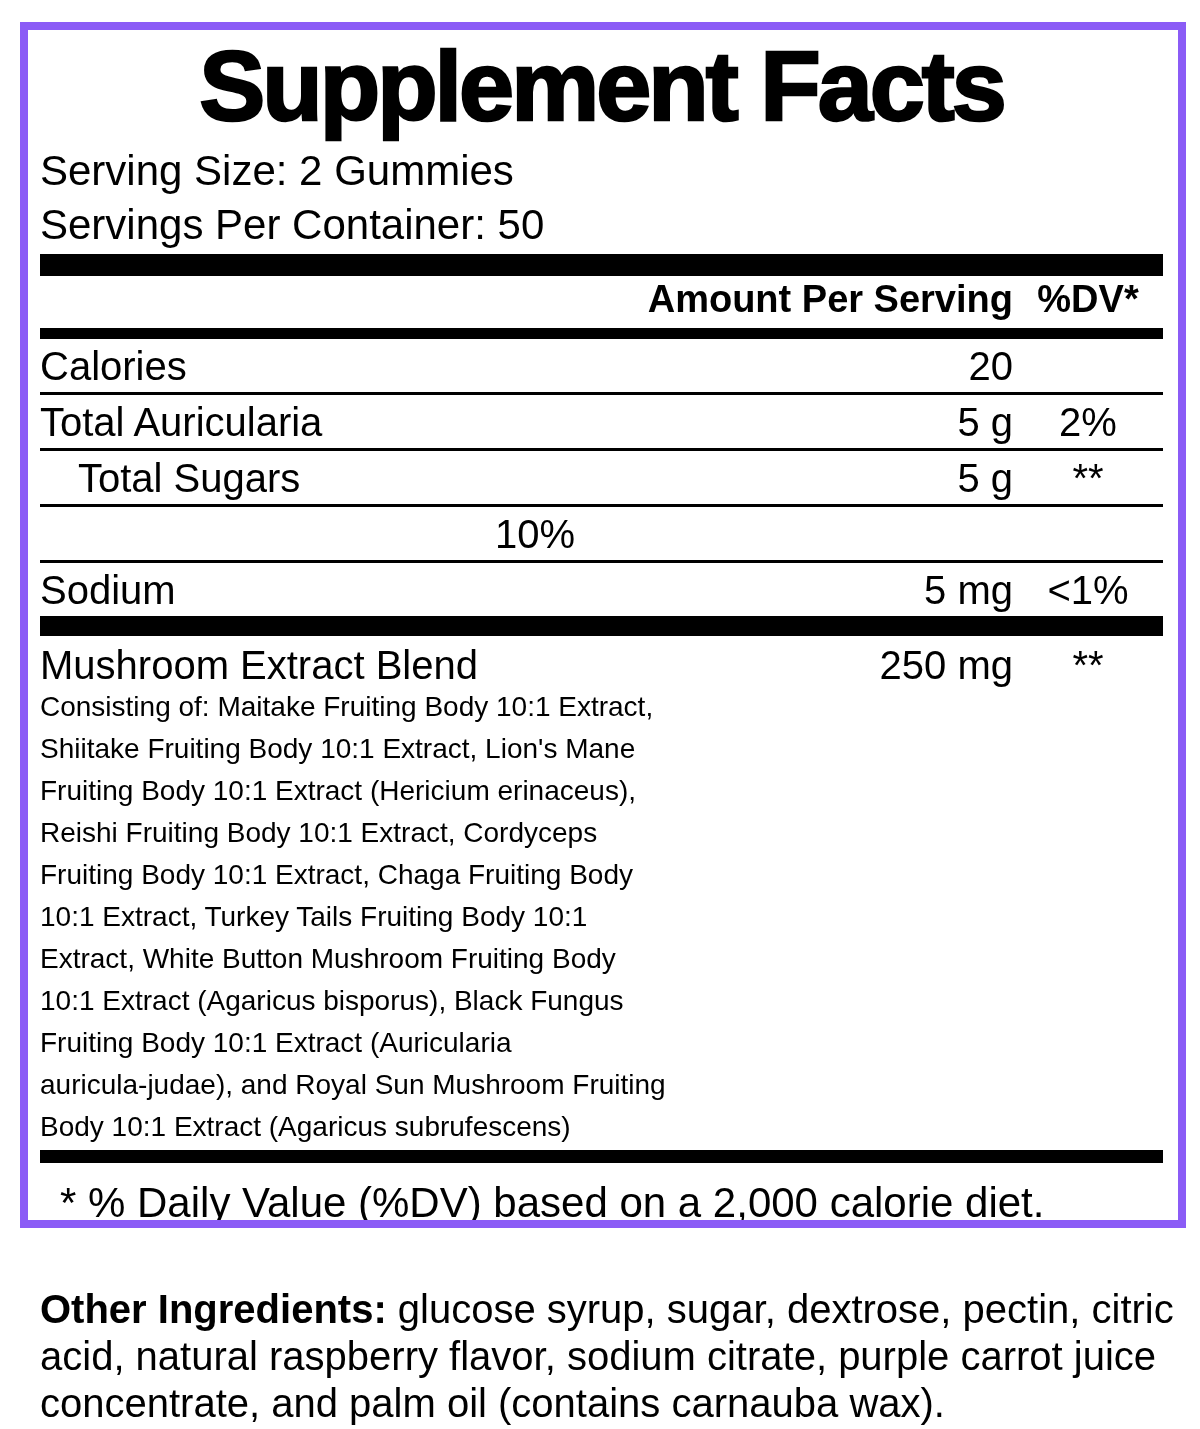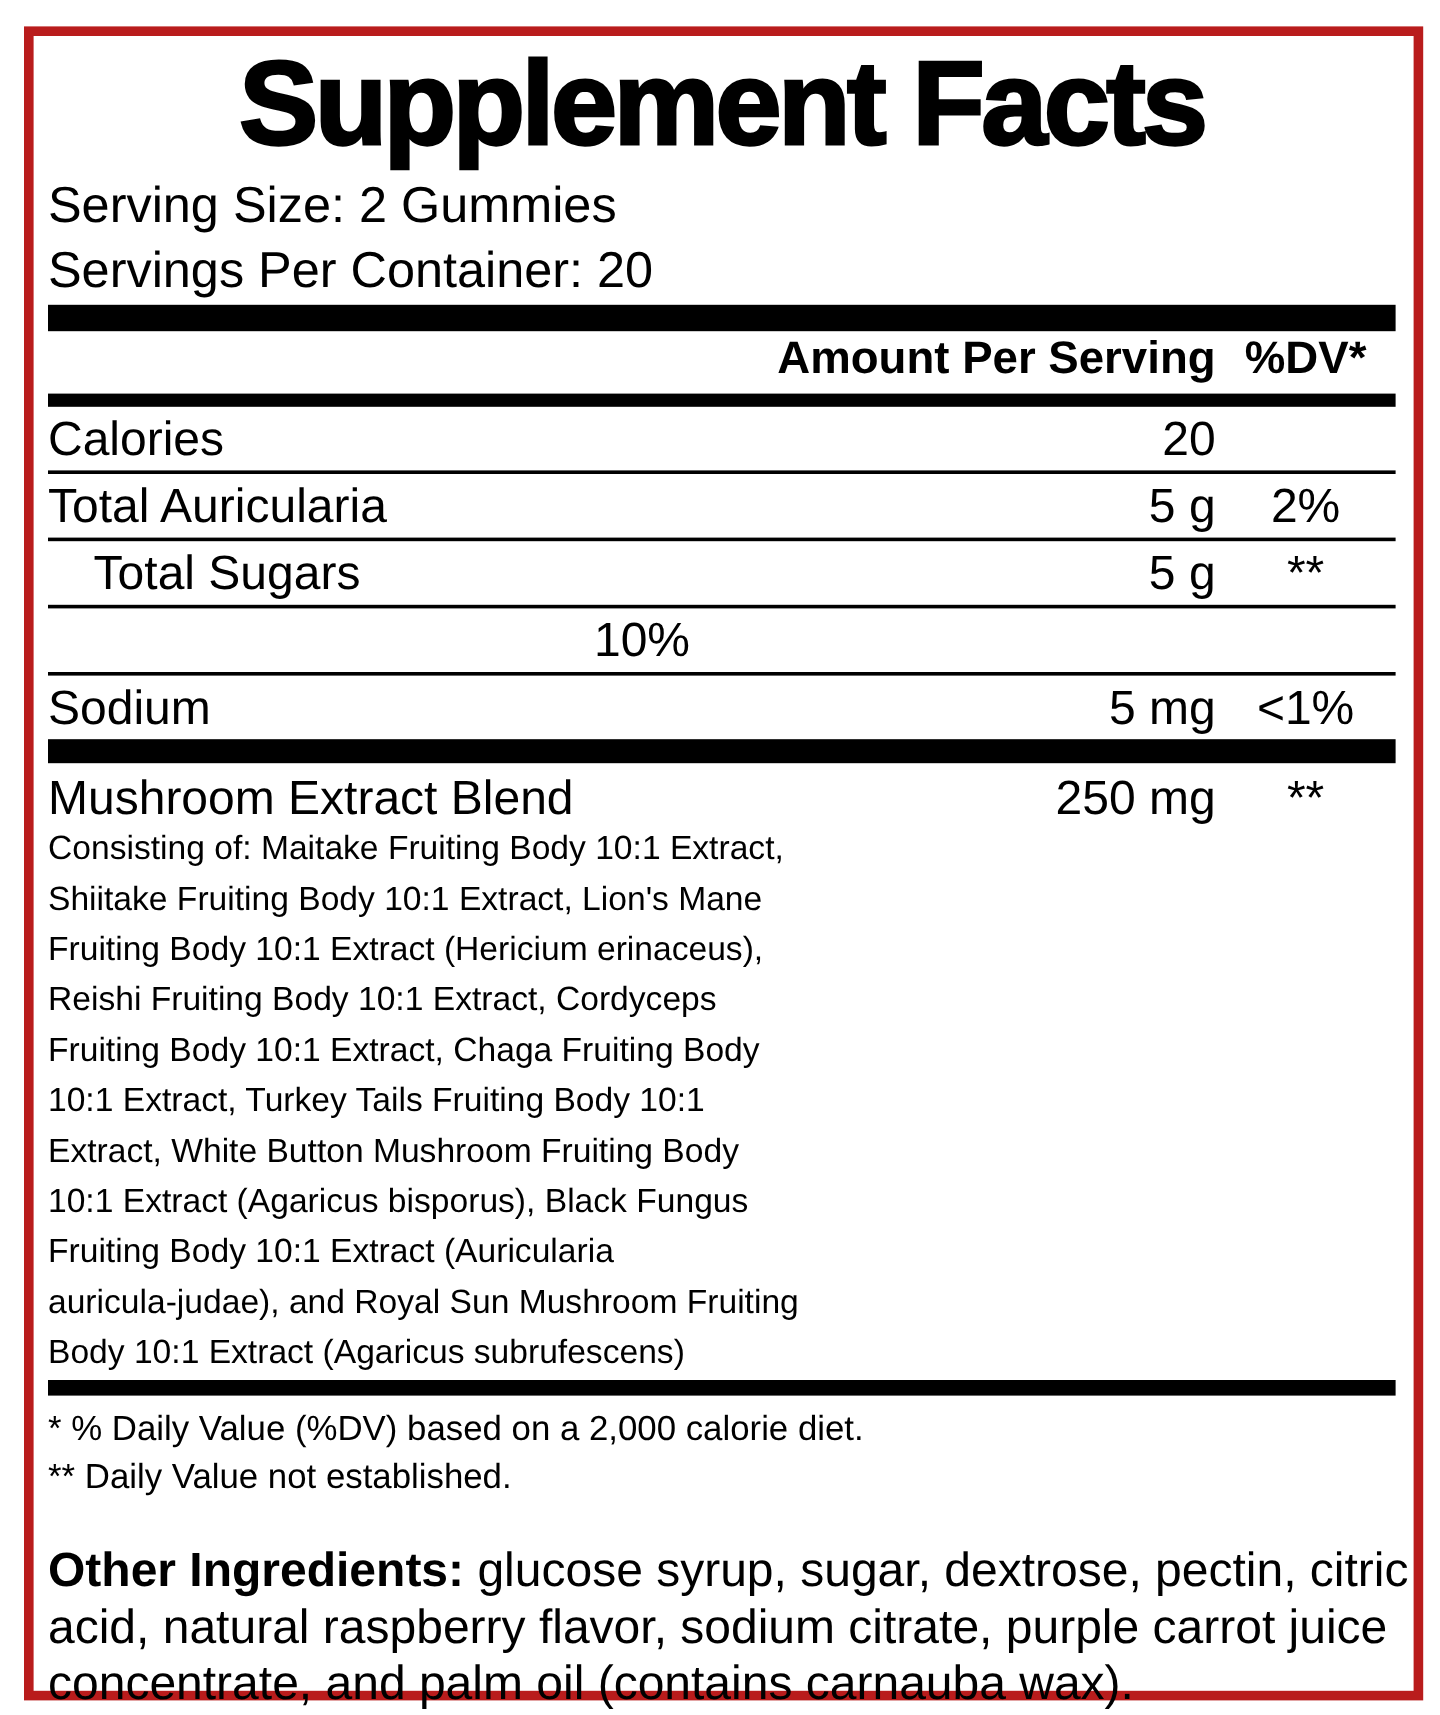--- a/index.html
+++ b/index.html
@@ -19,9 +19,9 @@
     left: 20px;
     top: 22px;
     width: 1166px;
-    height: 1395px;
+    height: 1206px;
     box-sizing: border-box;
-    border: 8px solid #b91c1c;
+    border: 8px solid #8b5cf6;
     padding: 0 15px 0 12px;
     background: #ffffff;
     overflow: hidden;

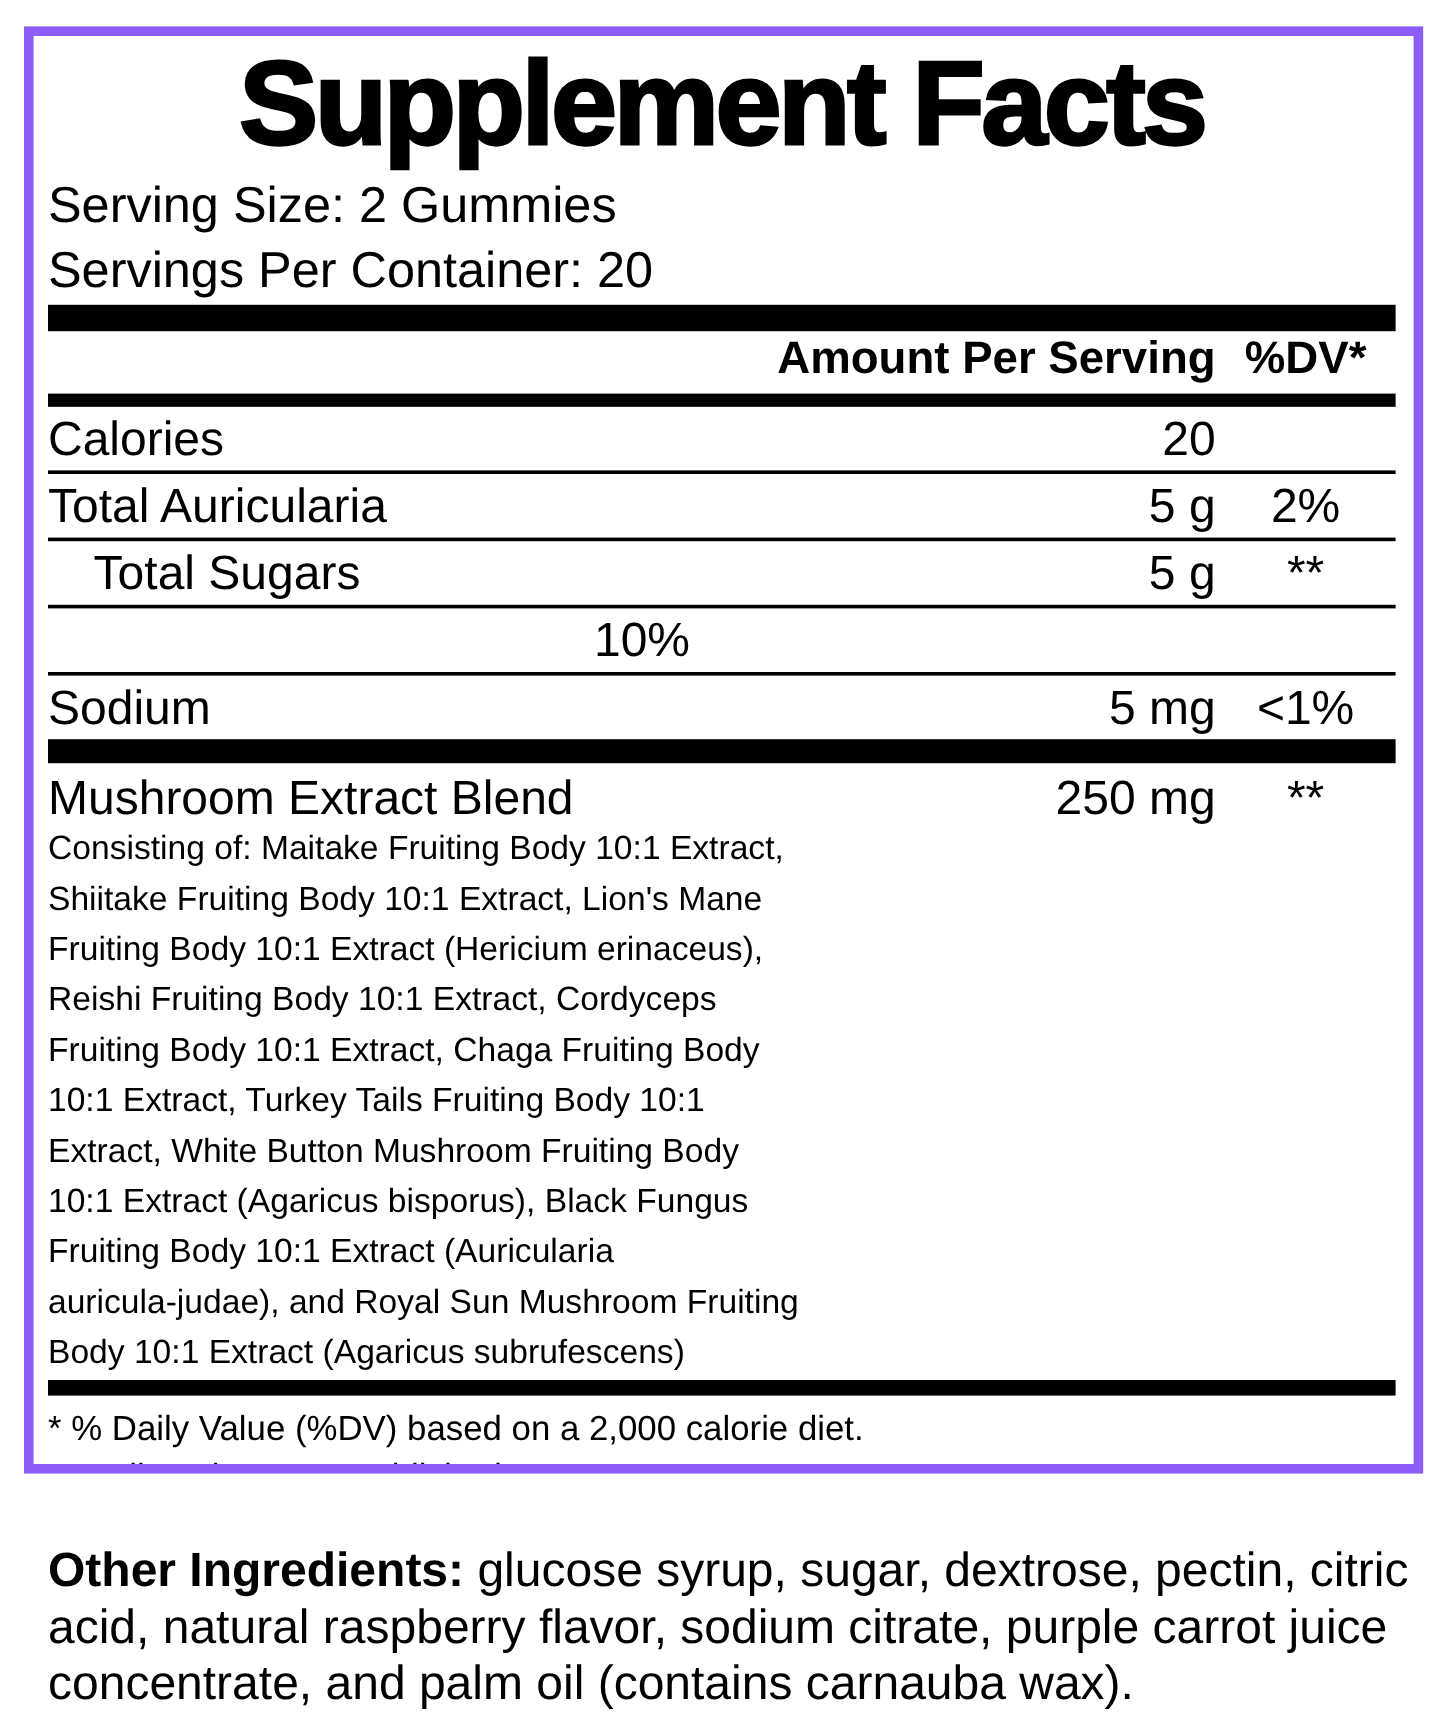--- a/index.html
+++ b/index.html
@@ -107,7 +107,7 @@
   <div class="title">Supplement Facts</div>
 
   <div class="serving-line">Serving Size: 2 Gummies</div>
-  <div class="serving-line">Servings Per Container: 20</div>
+  <div class="serving-line">Servings Per Container: 50</div>
 
   <div class="bar bar-thick"></div>
 

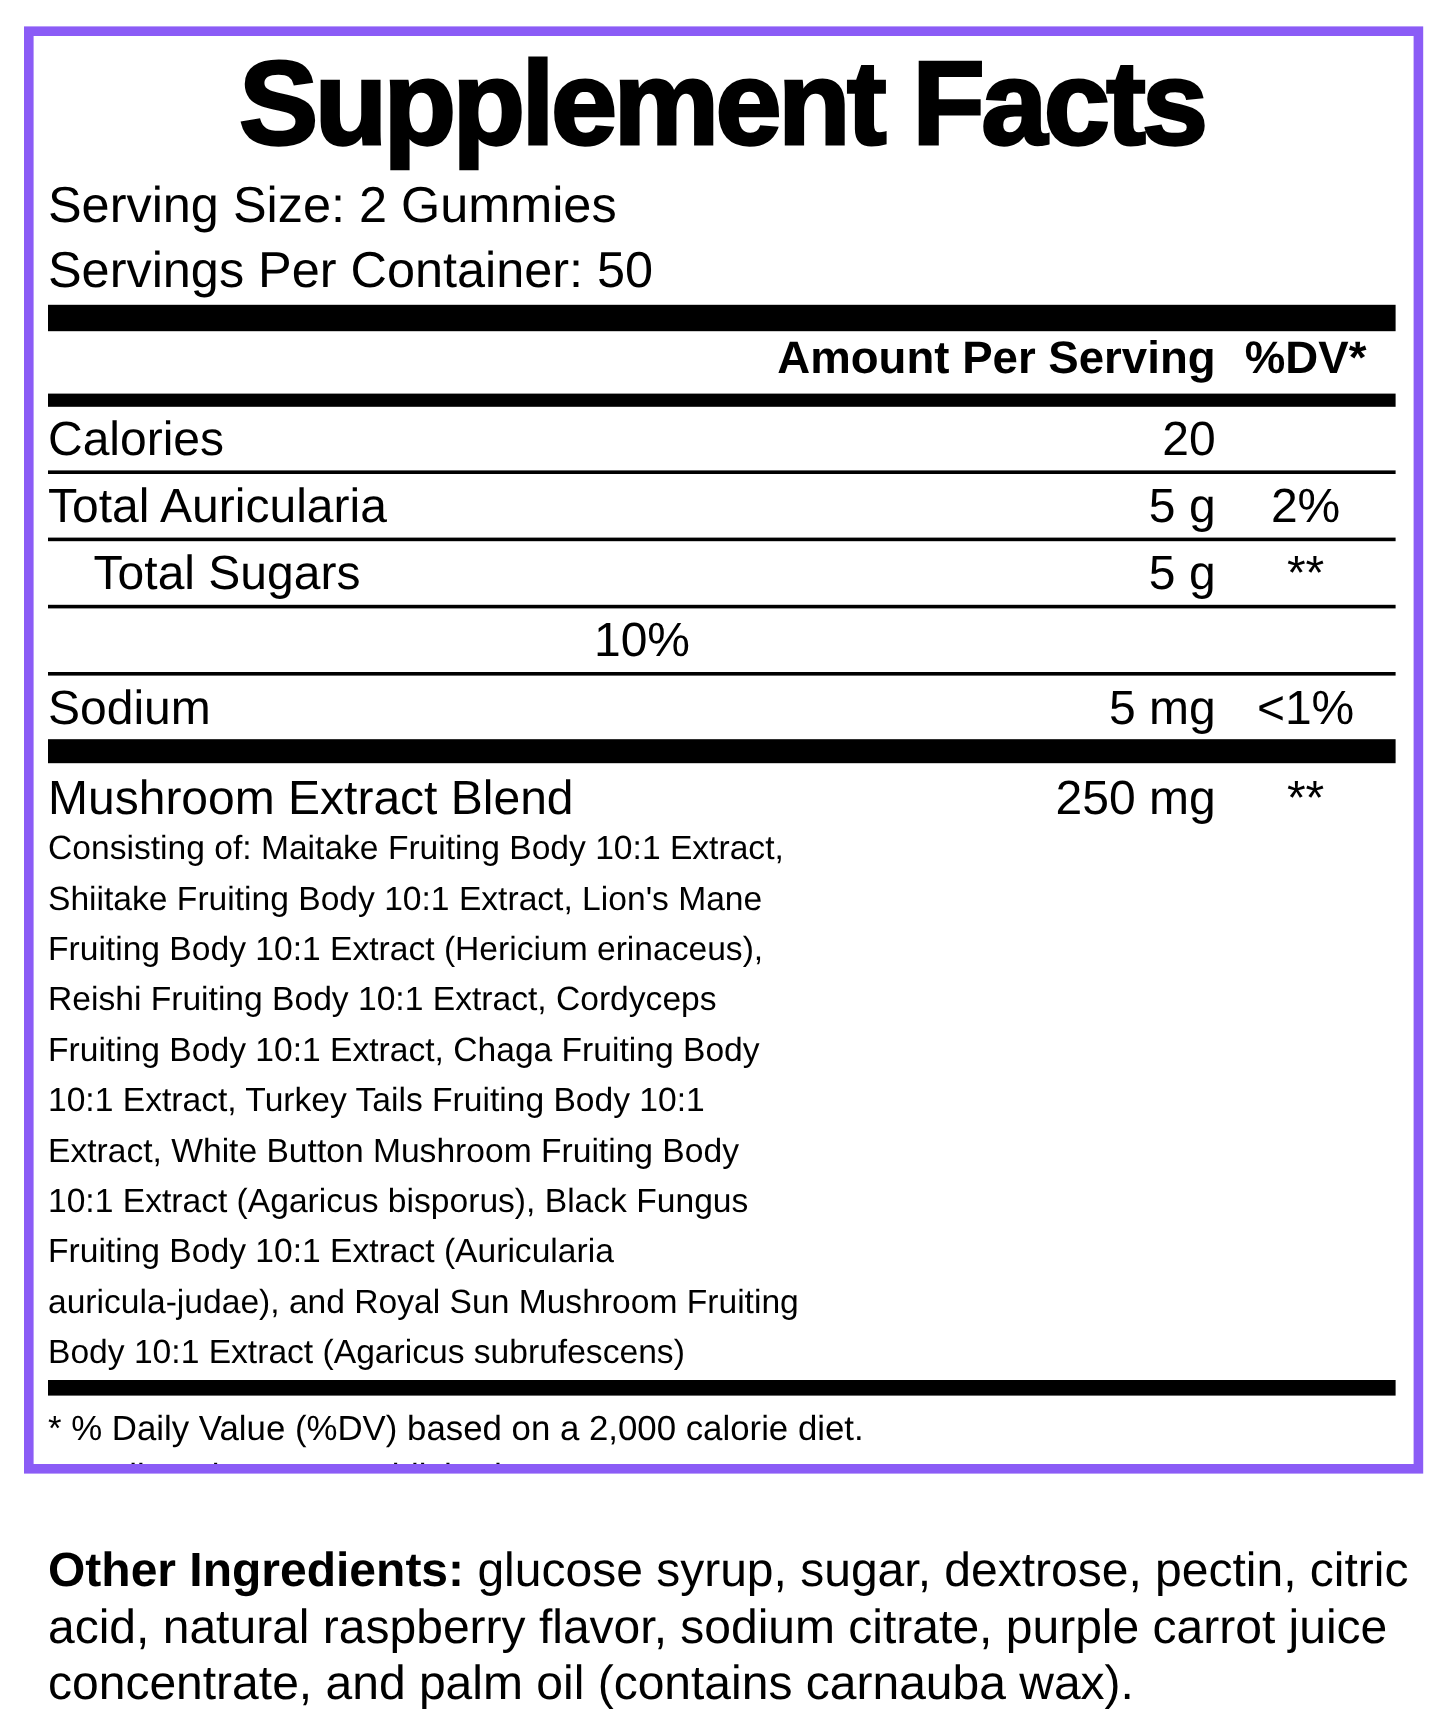--- a/index.html
+++ b/index.html
@@ -84,9 +84,10 @@
     white-space: pre-line;
   }
   .footnotes {
-    font-size: 29px;
+    font-size: 42px;
     line-height: 40px;
-    padding-top: 8px;
+    padding-top: 20px;
+    margin-left: 20px;
   }
   .other-ingredients {
     position: absolute;

